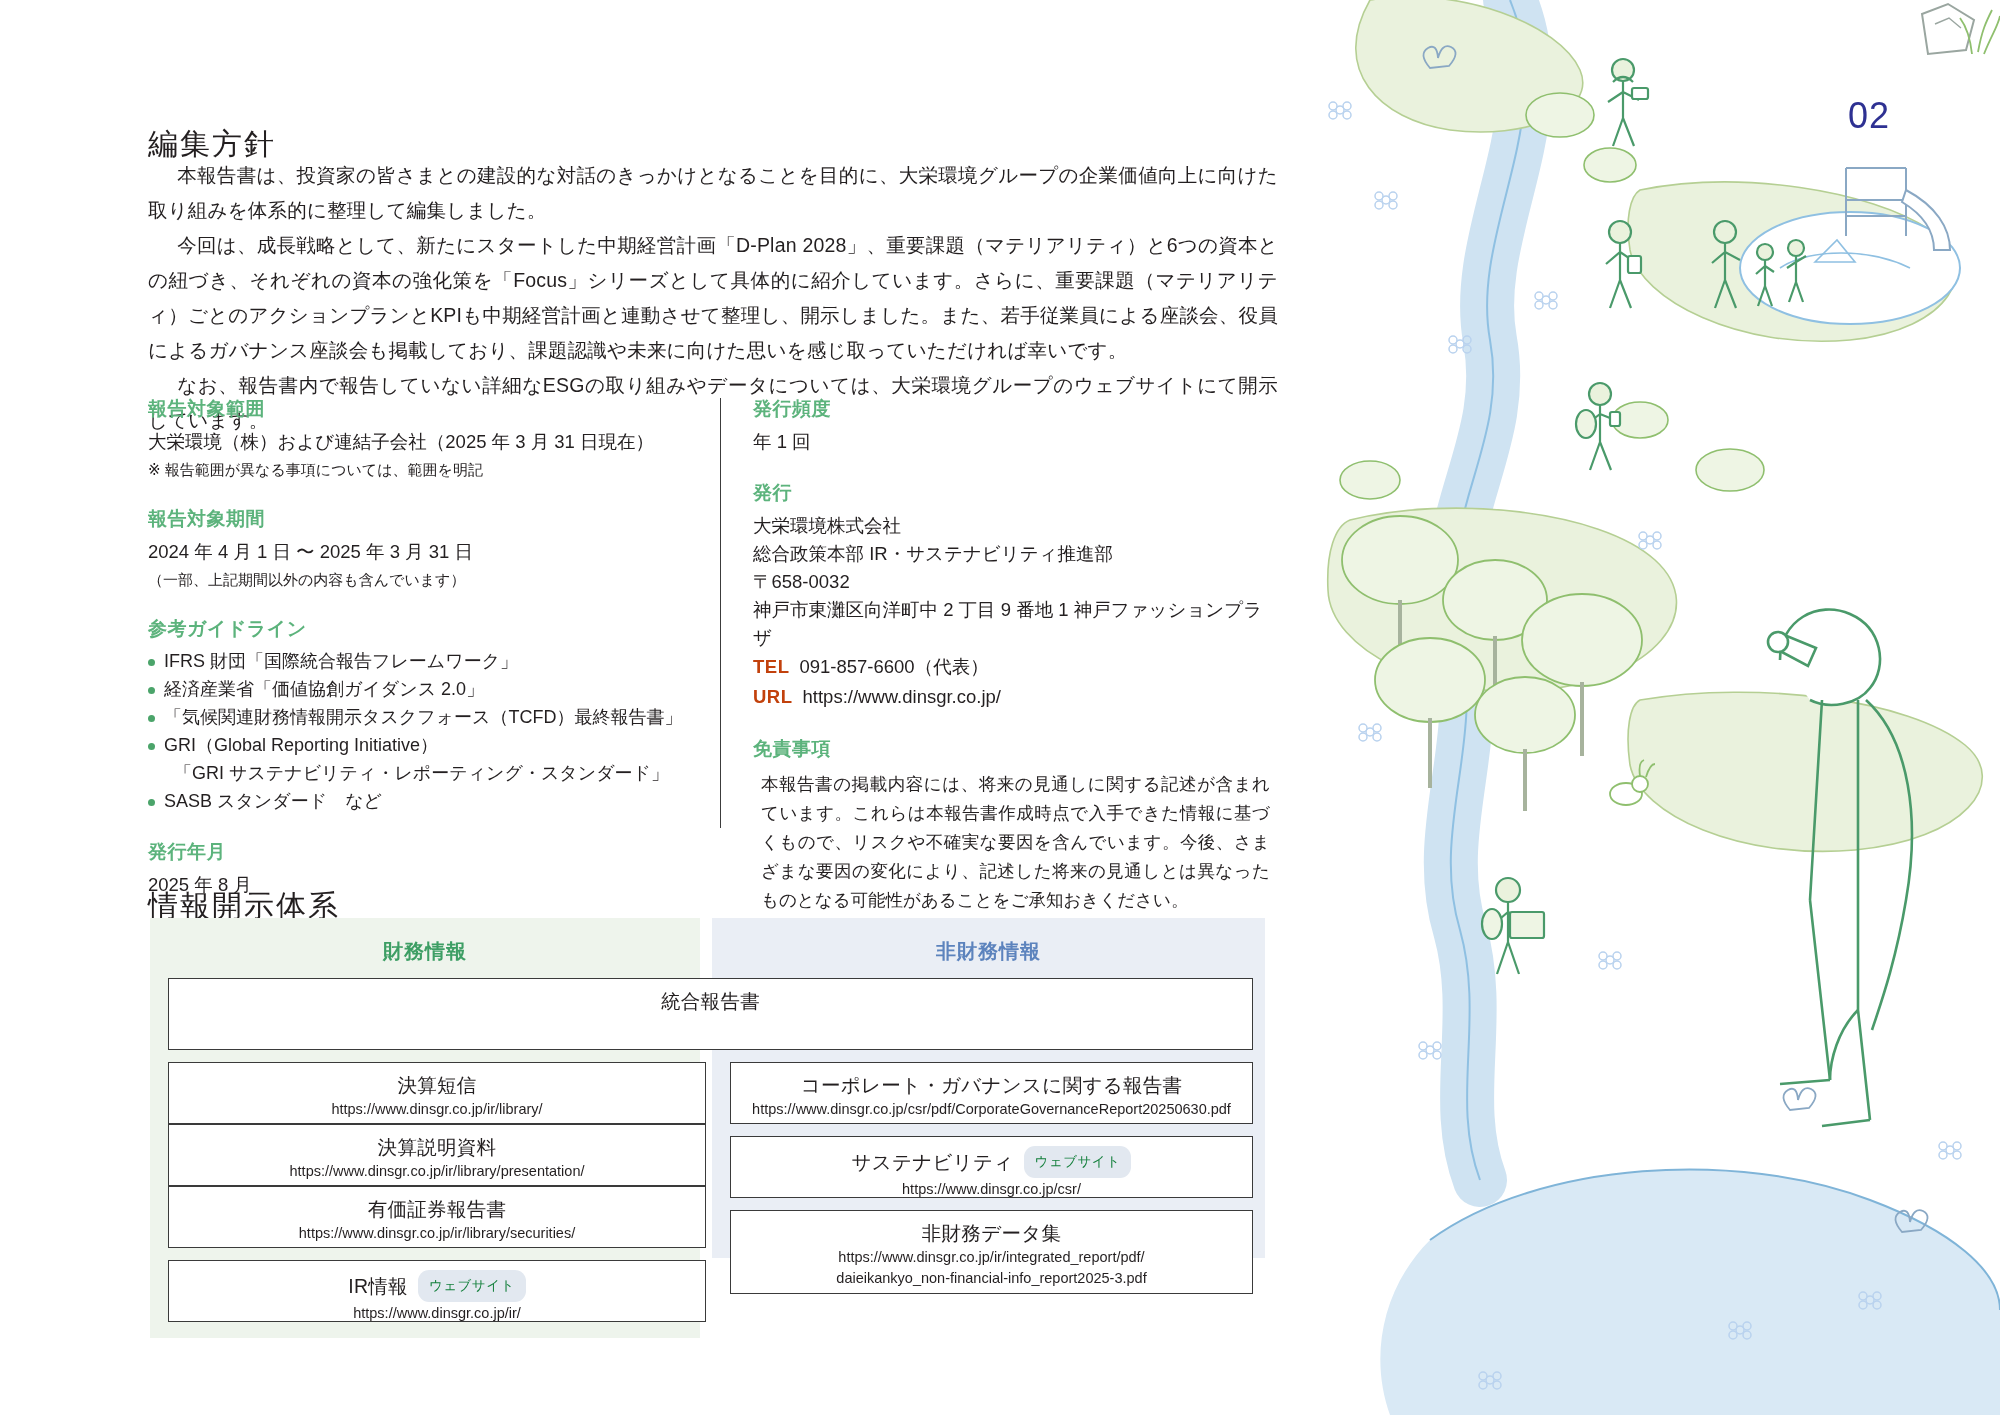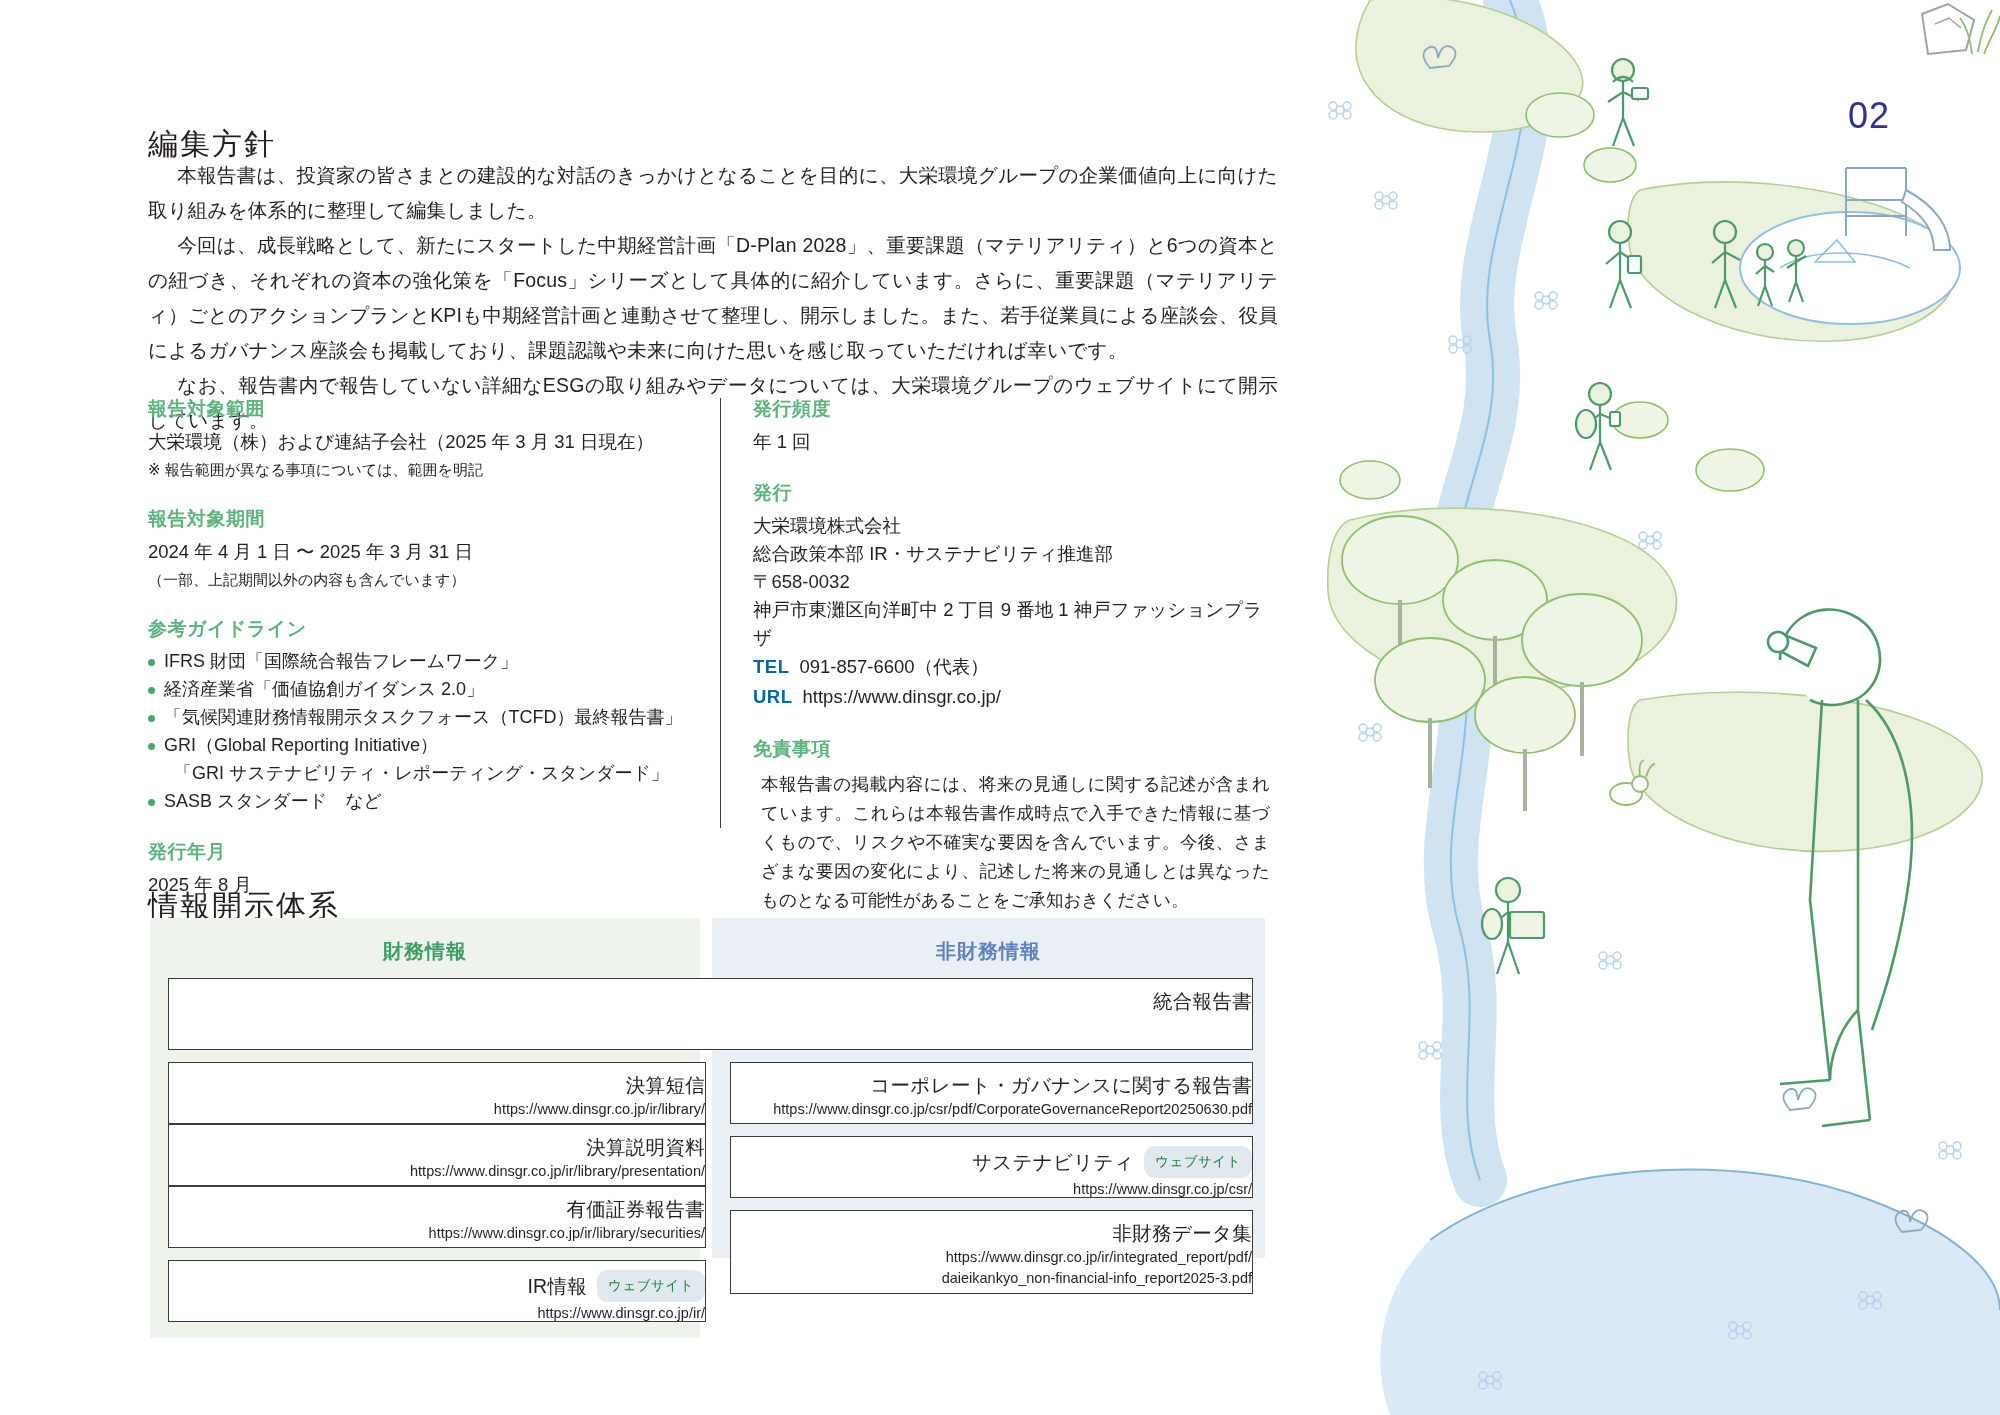--- a/index.html
+++ b/index.html
@@ -65,7 +65,7 @@
   .g-list li.sub{padding-left:26px;}
   .g-list li.sub::before{display:none;}
   .kv{font-size:18.5px;line-height:30px;margin:0;}
-  .kv .k{color:#0369a1;font-weight:700;letter-spacing:.5px;}
+  .kv .k{color:#c2410c;font-weight:700;letter-spacing:.5px;}
   .kv .v{margin-left:10px;}
   .disclaimer{font-size:17.5px;line-height:29px;margin:8px;text-align:justify;}
   

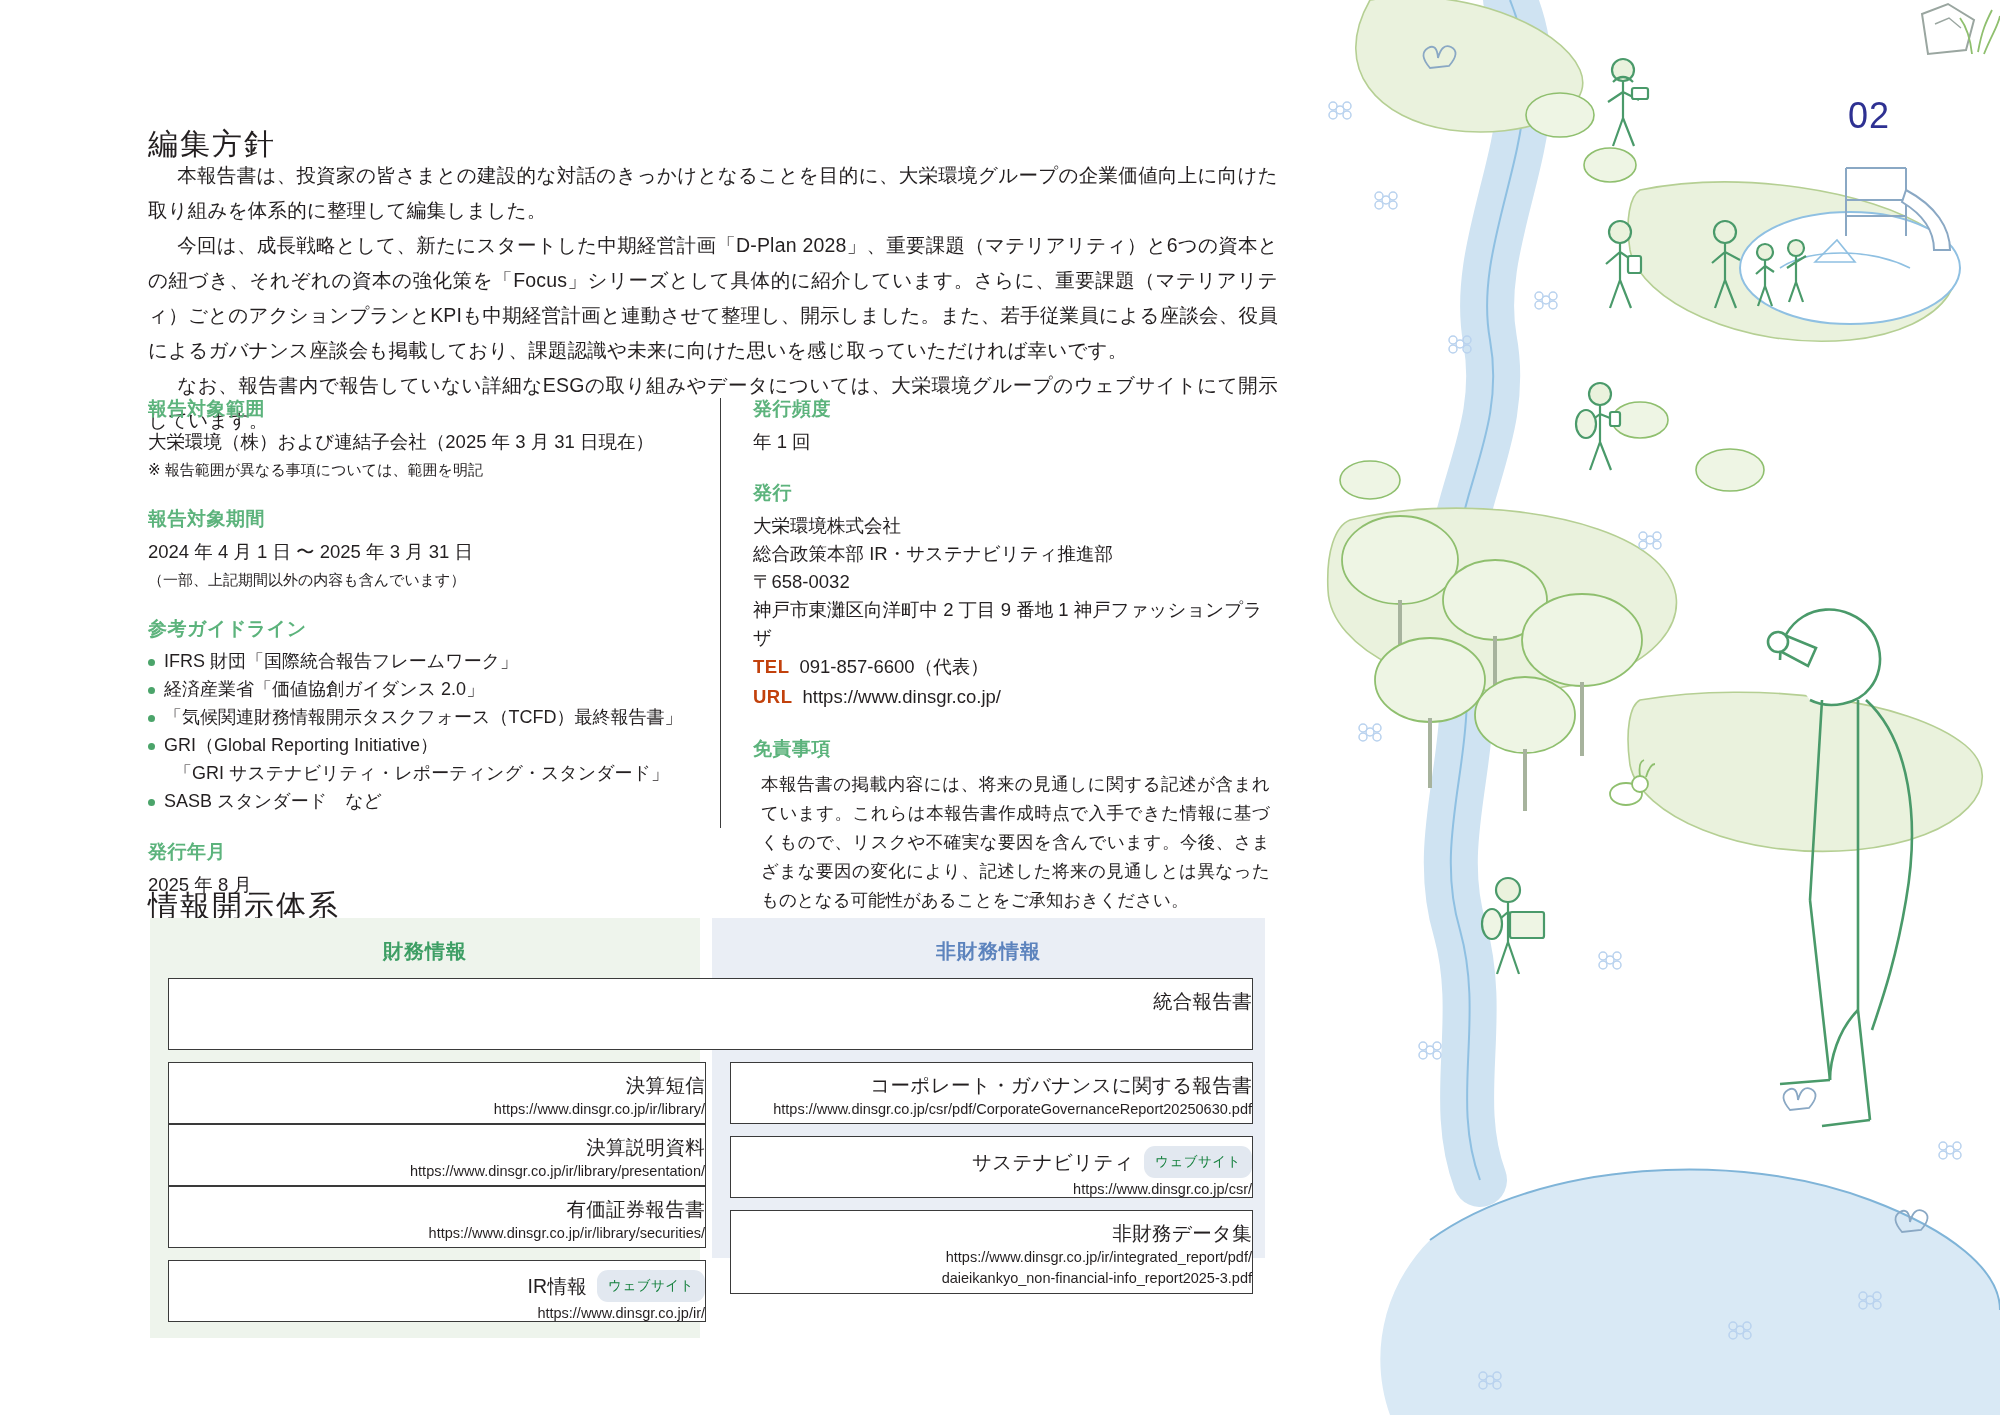--- a/index.html
+++ b/index.html
@@ -80,7 +80,7 @@
   .panel.nonfin .panel-head{color:#5c83bd;}
   .box{
     position:absolute;background:#ffffff;border:1px solid #3a3a3a;
-    box-sizing:border-box;text-align:right;
+    box-sizing:border-box;text-align:center;
   }
   .box .bt{font-size:19.5px;line-height:26px;margin-top:9px;letter-spacing:.3px;}
   .box .bu{font-size:14.5px;line-height:20px;color:#231f20;margin-top:1px;}

